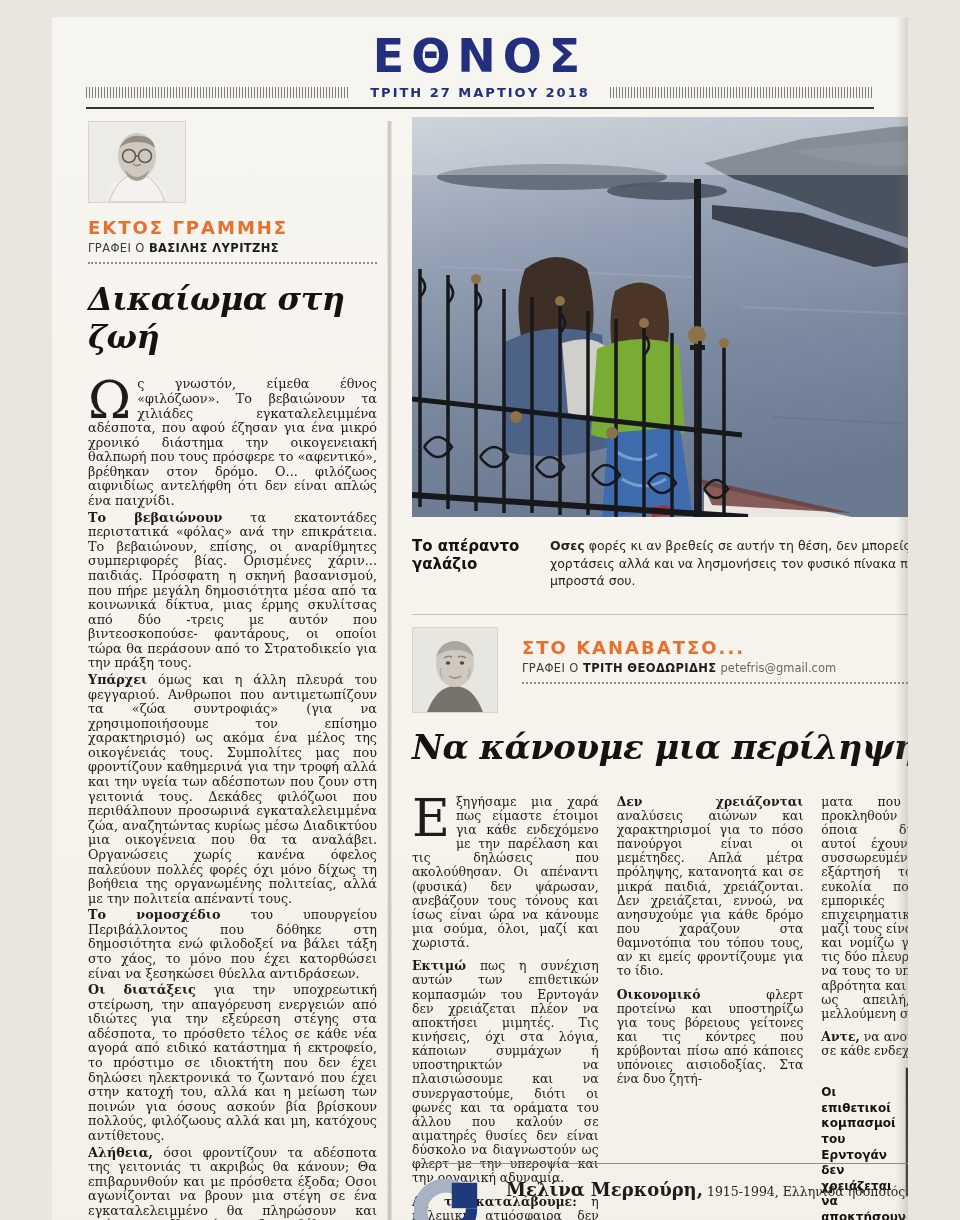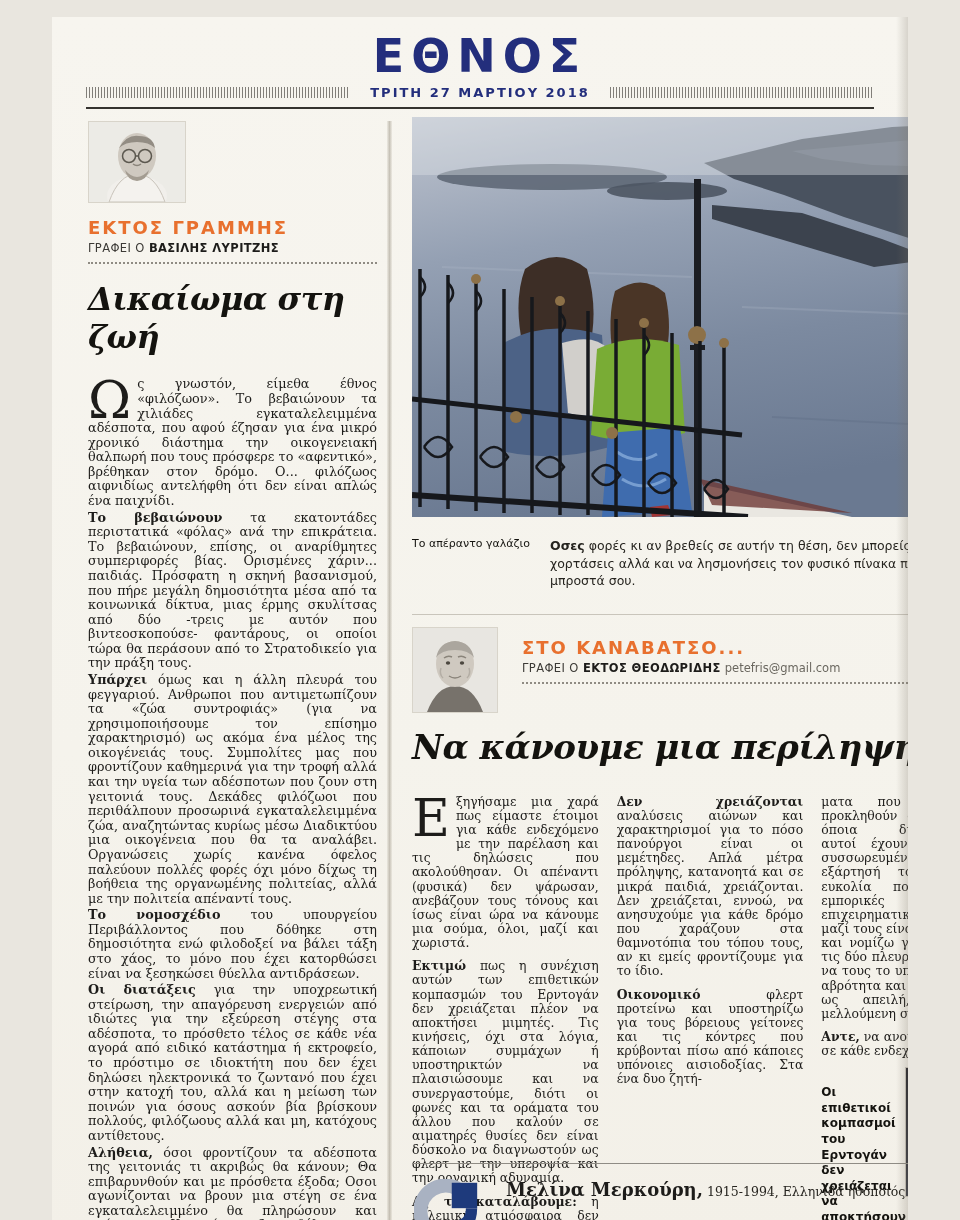--- a/index.html
+++ b/index.html
@@ -46,7 +46,7 @@
   .credit{font-family:"DejaVu Sans",sans-serif;font-size:8.5px;letter-spacing:.5px;
         color:#57544e;text-align:right;margin-top:2px;}
   .caption-row{display:flex;gap:20px;margin-top:8px;}
-  .caption-title{font-family:"DejaVu Sans",sans-serif;font-weight:400;font-size:11px;
+  .caption-title{font-family:"DejaVu Sans",sans-serif;font-weight:700;font-size:15px;
         line-height:1.2;width:118px;flex:none;color:#14130f;}
   .caption-text{font-family:"DejaVu Sans",sans-serif;font-size:12.5px;line-height:1.4;color:#26241f;flex:1;}
   .caption-text b{font-weight:700;}

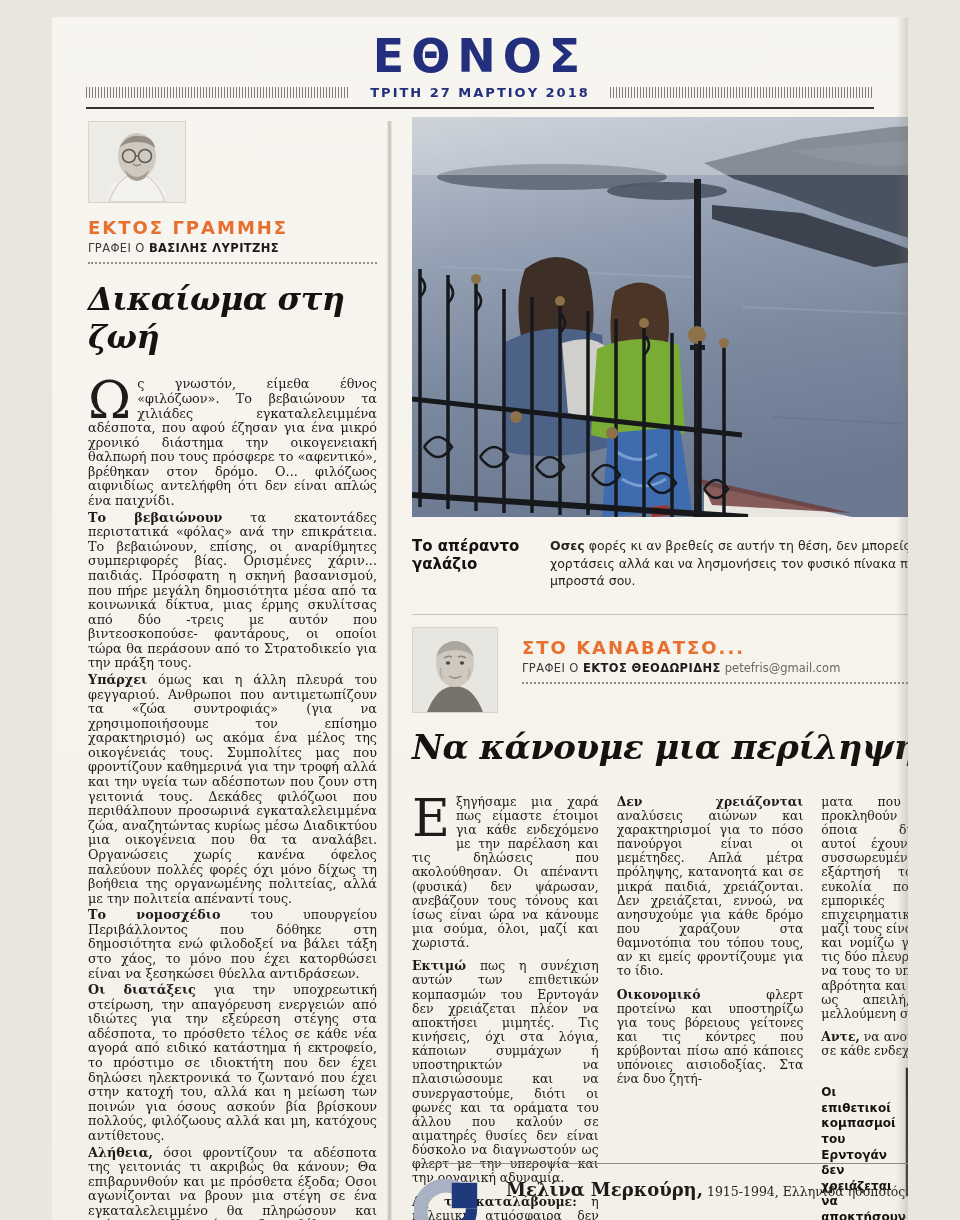--- a/index.html
+++ b/index.html
@@ -215,7 +215,7 @@
       </svg>
       <div class="art2-head-text">
         <div class="section-label">ΣΤΟ ΚΑΝΑΒΑΤΣΟ...</div>
-        <div class="byline"><span>ΓΡΑΦΕΙ Ο </span><b>ΕΚΤΟΣ ΘΕΟΔΩΡΙΔΗΣ</b> <span class="email">petefris@gmail.com</span></div>
+        <div class="byline"><span>ΓΡΑΦΕΙ Ο </span><b>ΤΡΙΤΗ ΘΕΟΔΩΡΙΔΗΣ</b> <span class="email">petefris@gmail.com</span></div>
         <div class="dotted"></div>
       </div>
     </div>

